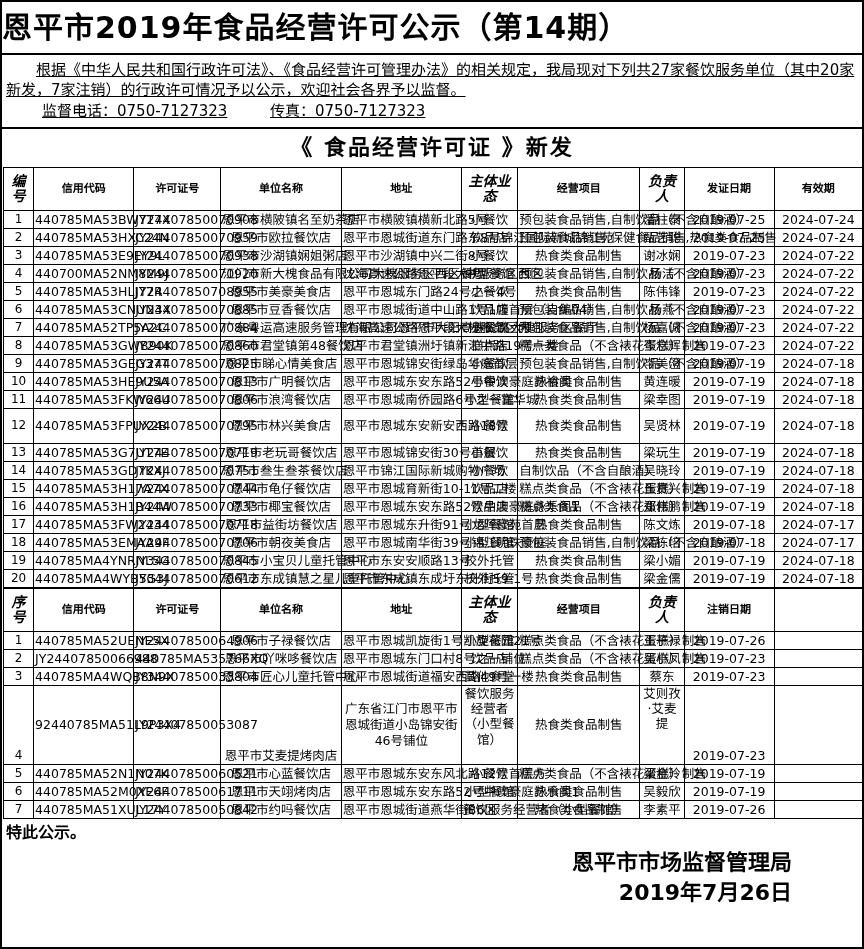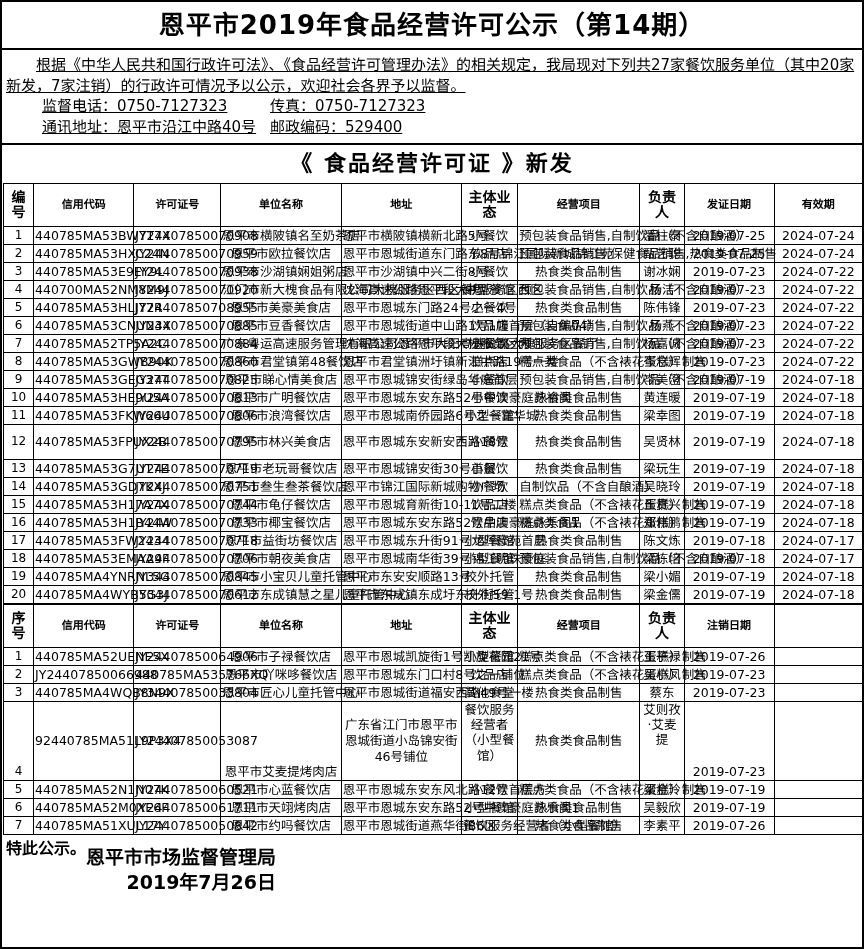--- a/index.html
+++ b/index.html
@@ -22,8 +22,7 @@
 
   
   .doc-title{
-    text-align:center;
-    font-size:26px;
+    font-size:30px;
     font-weight:bold;
     letter-spacing:1px;
     padding:9px 0 7px 0;

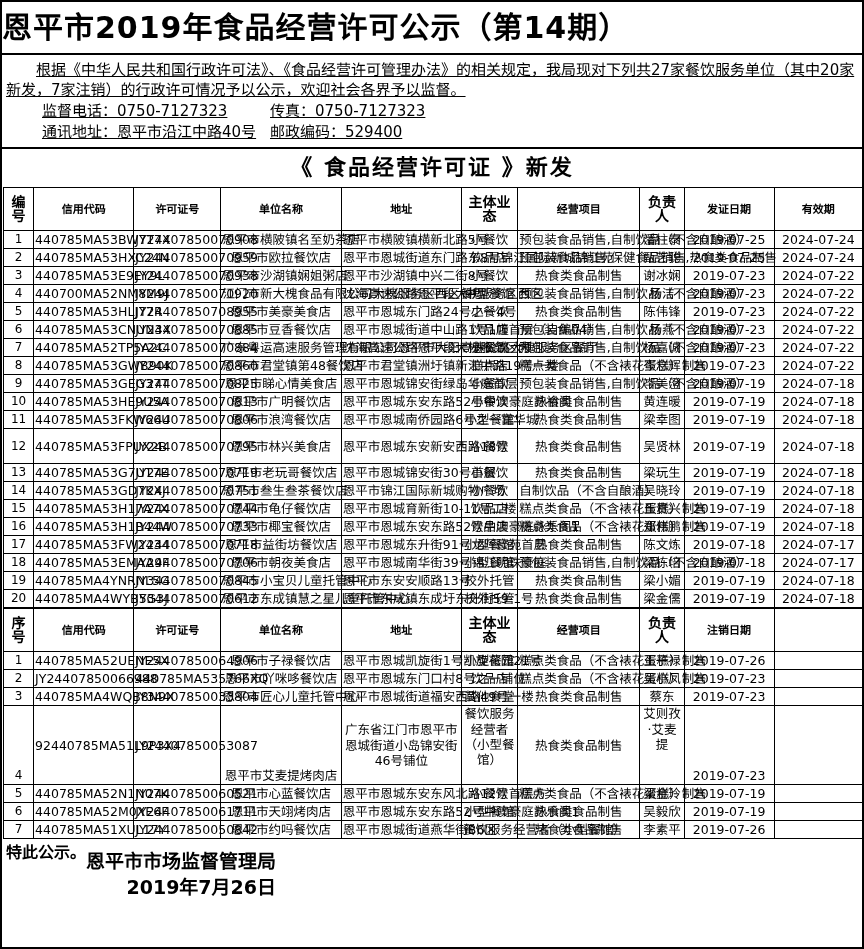--- a/index.html
+++ b/index.html
@@ -156,10 +156,6 @@
     <div class="contact-row">
       <span class="c1">监督电话：0750-7127323</span>
       <span class="c2">传真：0750-7127323</span>
-    </div>
-    <div class="contact-row">
-      <span class="c1">通讯地址：恩平市沿江中路40号</span>
-      <span class="c2">邮政编码：529400</span>
     </div>
   </div>
 

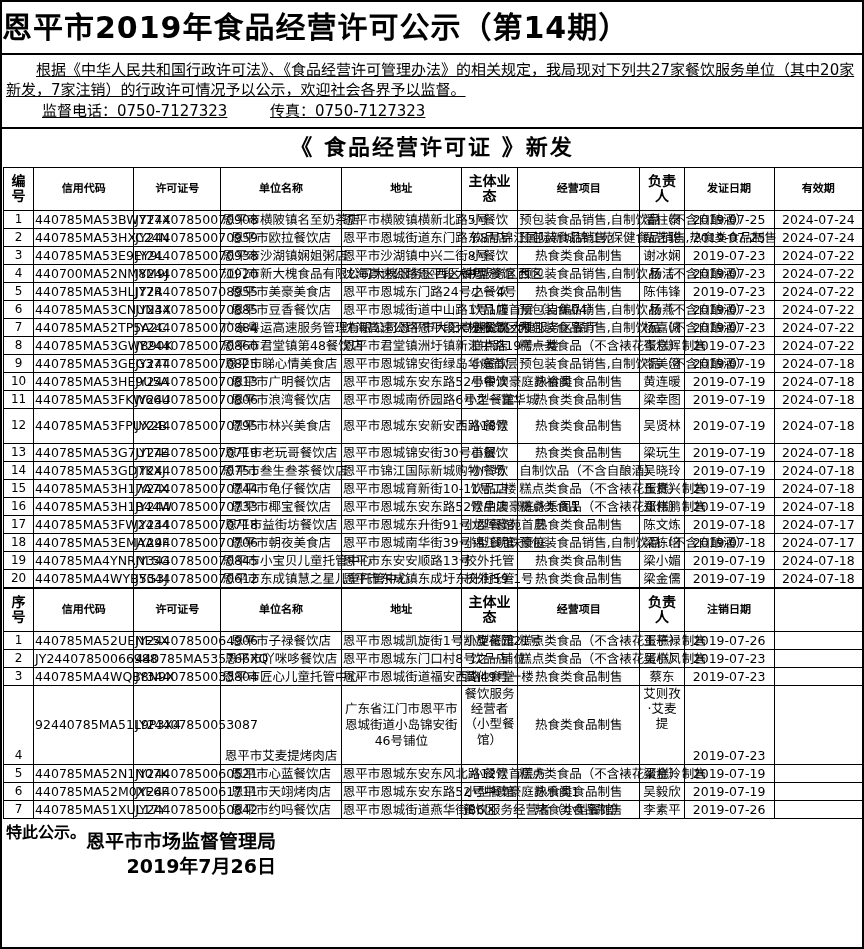--- a/index.html
+++ b/index.html
@@ -80,7 +80,7 @@
     line-height:1.05;
     white-space:normal;
   }
-  thead th.narrow{font-size:14px;}
+  thead th.narrow{font-size:14px;font-style:italic;}
   tbody td{
     height:17px;
     line-height:17px;

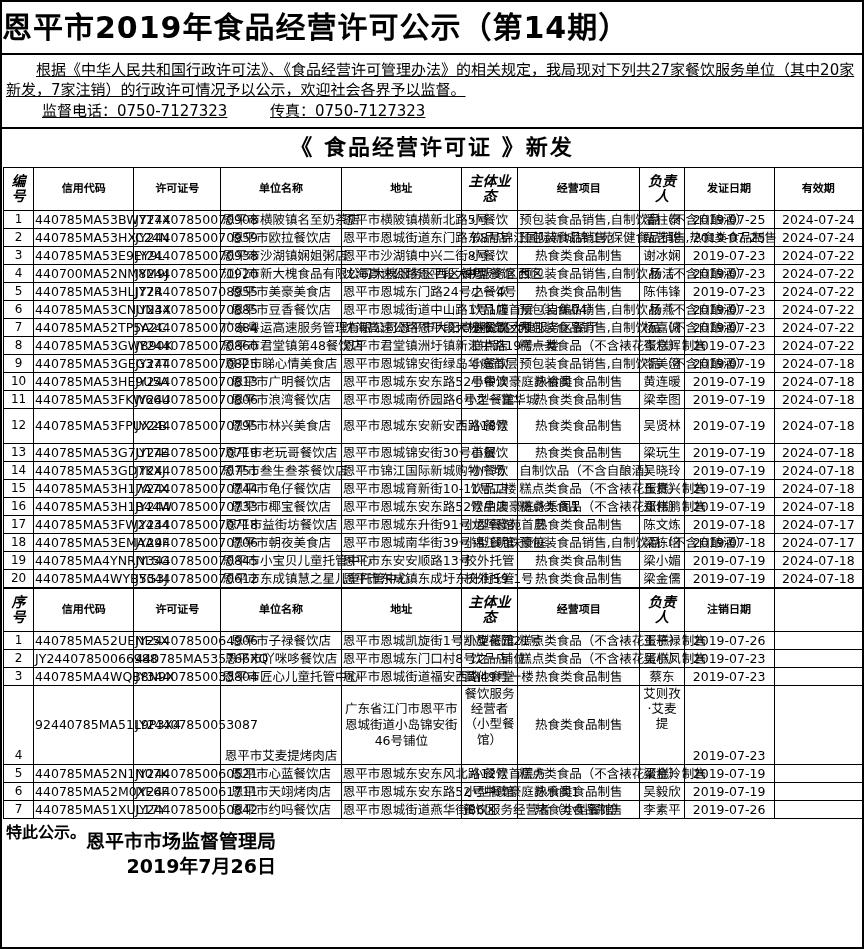--- a/index.html
+++ b/index.html
@@ -125,7 +125,7 @@
   .footer{
     flex:1;
     display:flex;
-    flex-direction:row;
+    flex-direction:column;
     padding:4px 0 0 0;
     position:relative;
   }

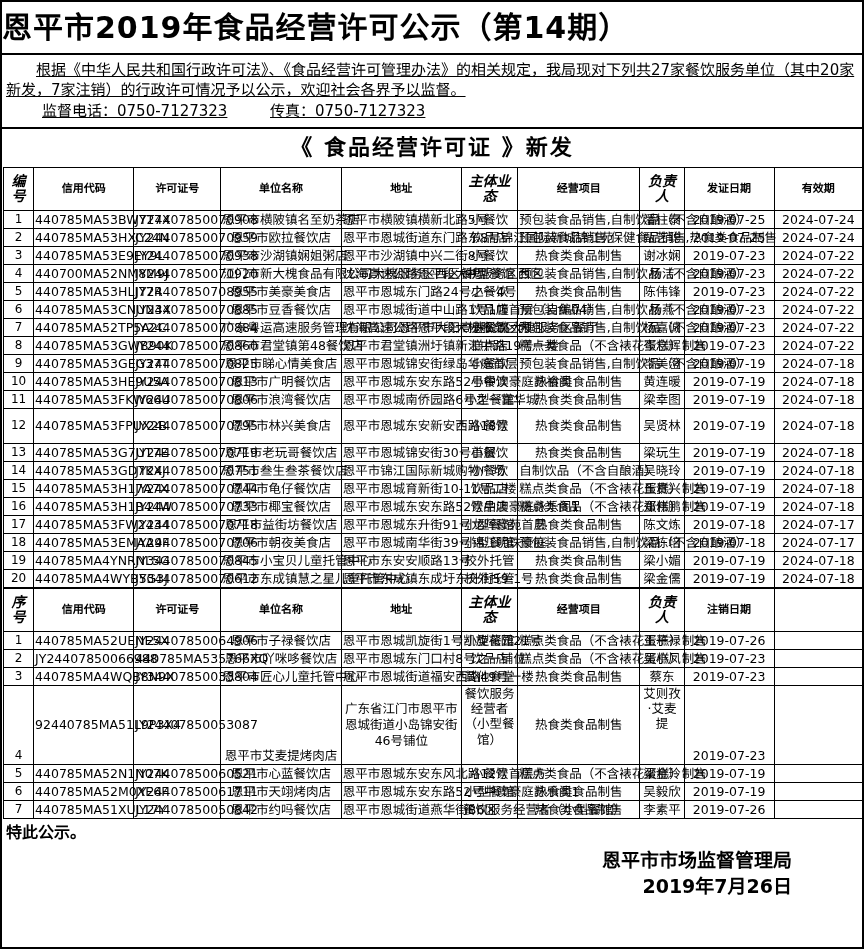--- a/index.html
+++ b/index.html
@@ -139,7 +139,7 @@
     margin-top:6px;
     text-align:right;
     padding-right:70px;
-    font-size:19px;
+    font-size:22px;
     font-weight:bold;
     line-height:1.35;
   }

